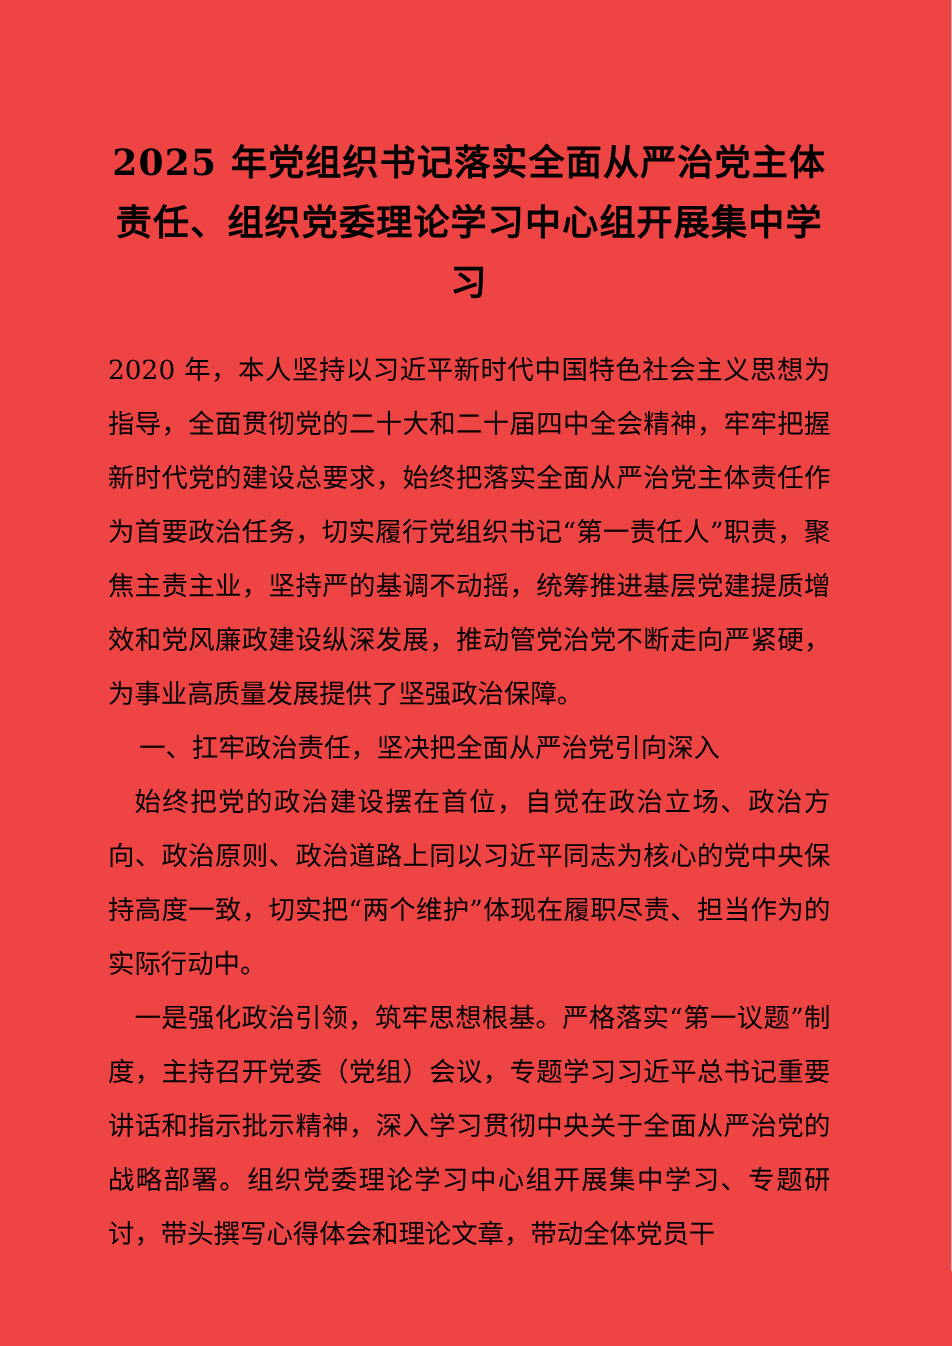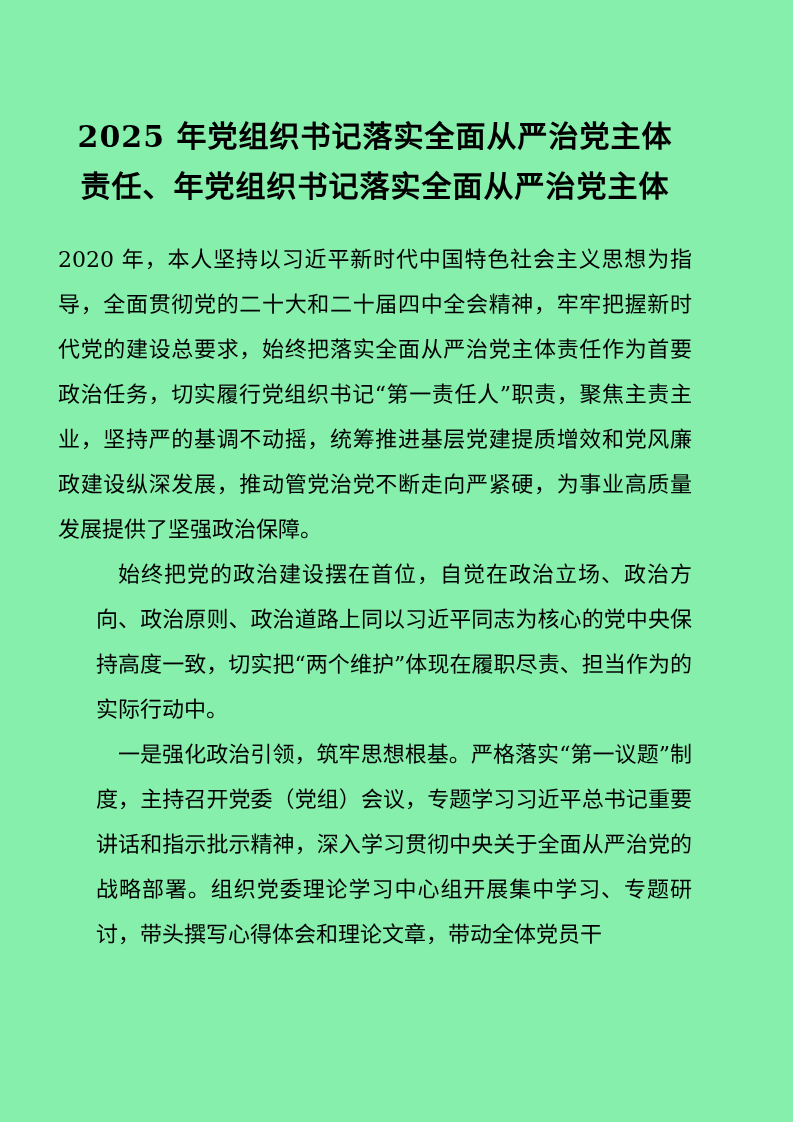--- a/index.html
+++ b/index.html
@@ -12,9 +12,9 @@
     width: 793px;
     height: 1122px;
     margin: 0 auto;
-    background: #86efac;
+    background: #ef4444;
     box-sizing: border-box;
-    padding: 112px 101px 0 58px;
+    padding: 112px 101px 0 90px;
     overflow: hidden;
     color: #000000;
   }

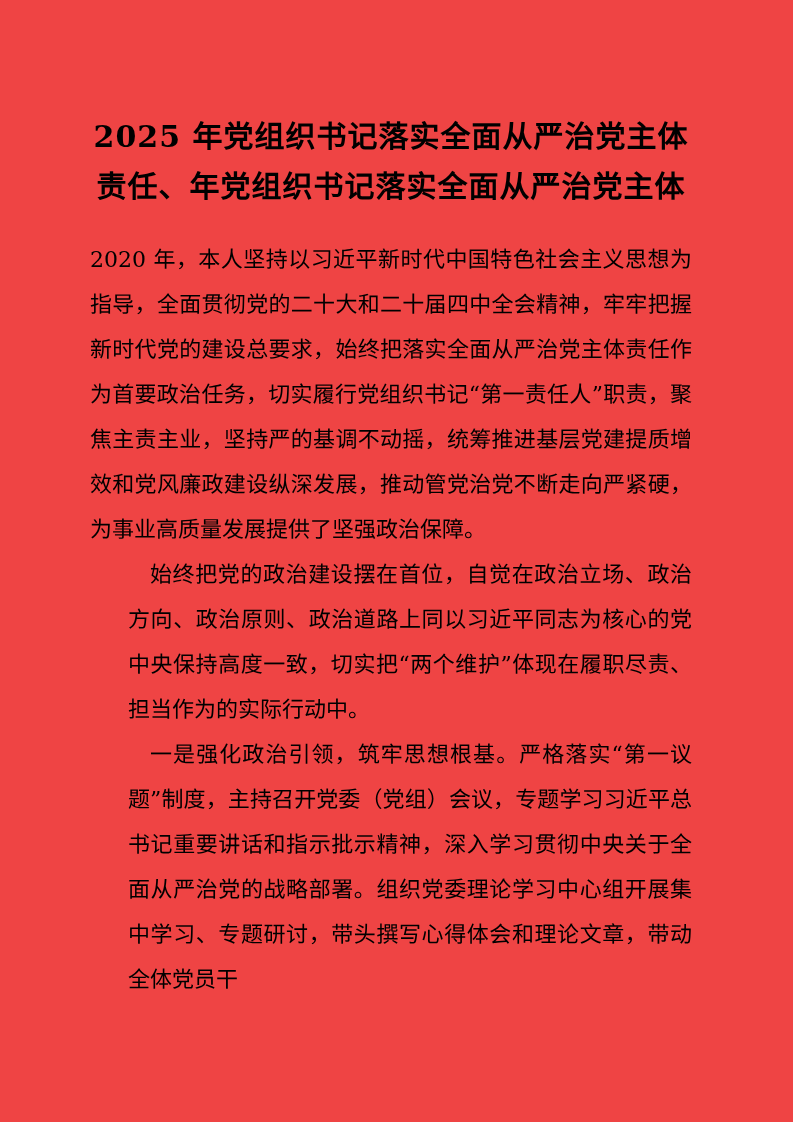--- a/index.html
+++ b/index.html
@@ -62,7 +62,7 @@
 
   <h1 class="doc-title">
     <span class="title-line">2025 年党组织书记落实全面从严治党主体</span>
-    <span class="title-line">责任、年党组织书记落实全面从严治党主体</span>
+    <span class="title-line">责任、组织党委理论学习中心组开展集中学习</span>
   </h1>
 
   <div class="doc-body">

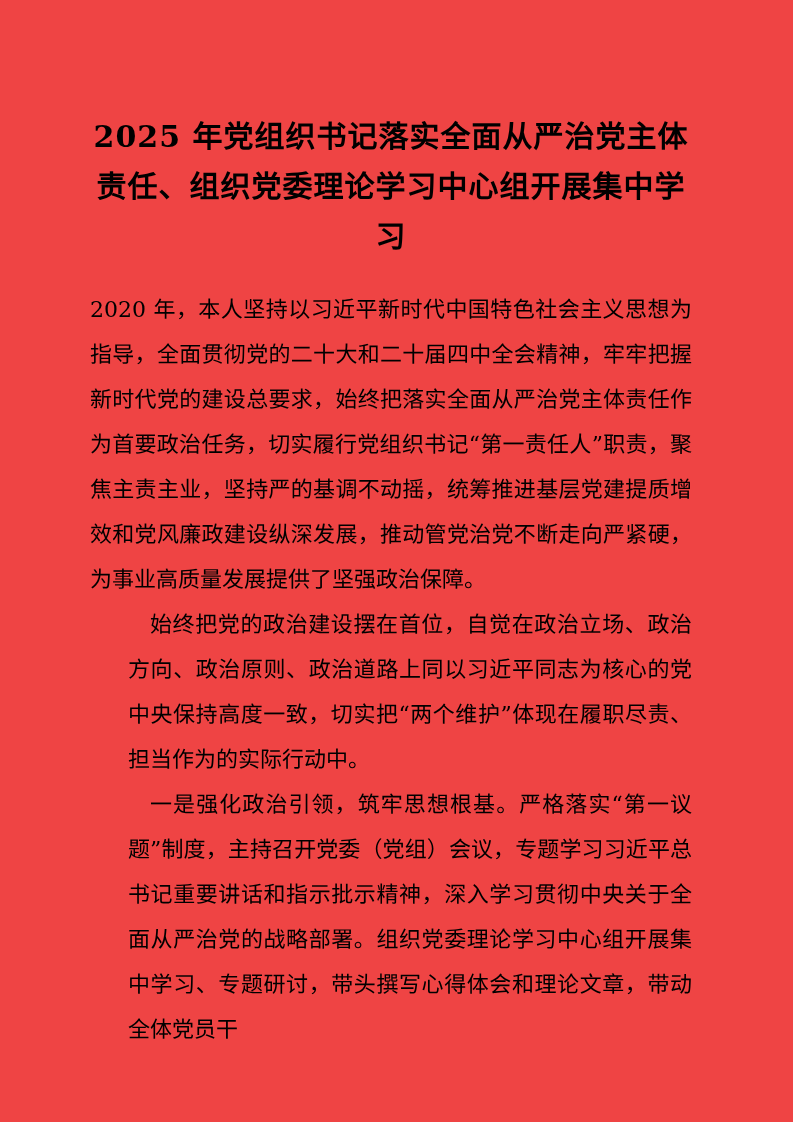--- a/index.html
+++ b/index.html
@@ -67,6 +67,7 @@
 
   <div class="doc-body">
     <p class="para opening">2020 年，本人坚持以习近平新时代中国特色社会主义思想为指导，全面贯彻党的二十大和二十届四中全会精神，牢牢把握新时代党的建设总要求，始终把落实全面从严治党主体责任作为首要政治任务，切实履行党组织书记“第一责任人”职责，聚焦主责主业，坚持严的基调不动摇，统筹推进基层党建提质增效和党风廉政建设纵深发展，推动管党治党不断走向严紧硬，为事业高质量发展提供了坚强政治保障。</p>
+    <p class="para heading">一、扛牢政治责任，坚决把全面从严治党引向深入</p>
     <p class="para indent">始终把党的政治建设摆在首位，自觉在政治立场、政治方向、政治原则、政治道路上同以习近平同志为核心的党中央保持高度一致，切实把“两个维护”体现在履职尽责、担当作为的实际行动中。</p>
     <p class="para indent">一是强化政治引领，筑牢思想根基。严格落实“第一议题”制度，主持召开党委（党组）会议，专题学习习近平总书记重要讲话和指示批示精神，深入学习贯彻中央关于全面从严治党的战略部署。组织党委理论学习中心组开展集中学习、专题研讨，带头撰写心得体会和理论文章，带动全体党员干</p>
   </div>

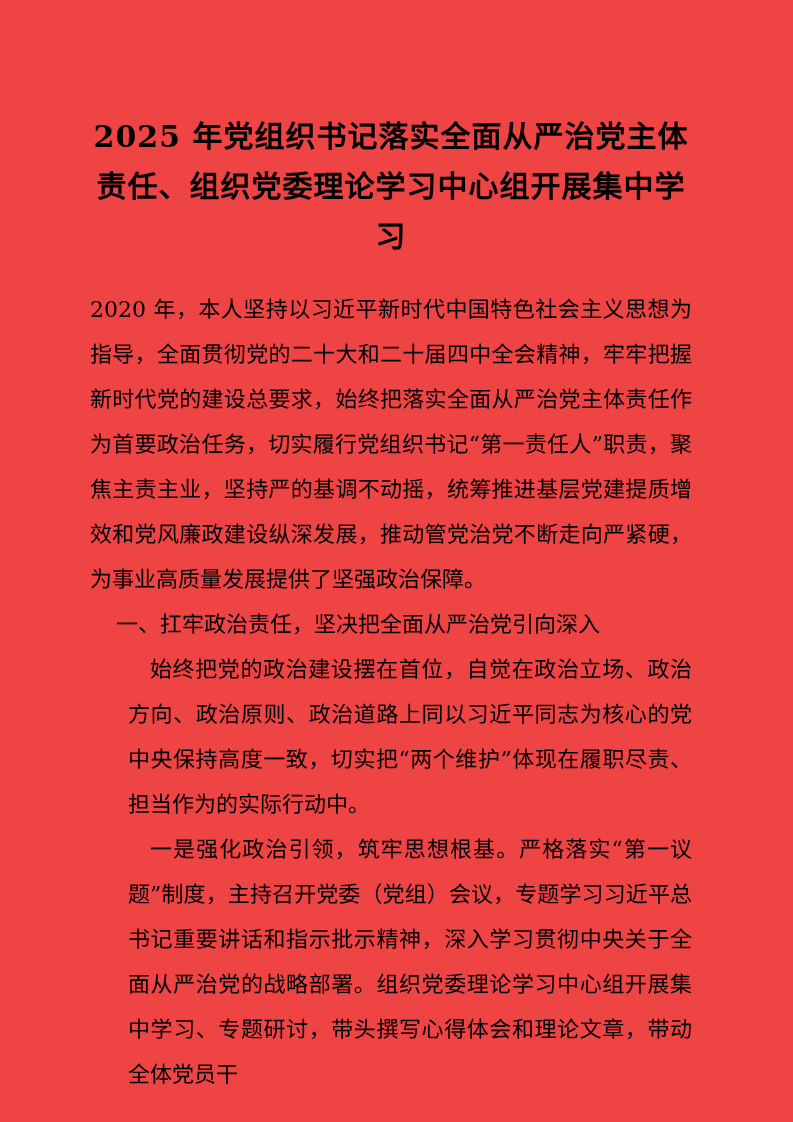--- a/index.html
+++ b/index.html
@@ -52,7 +52,6 @@
   }
   .para.indent {
     text-indent: 22px;
-    margin-left: 38px;
   }
 </style>
 </head>

